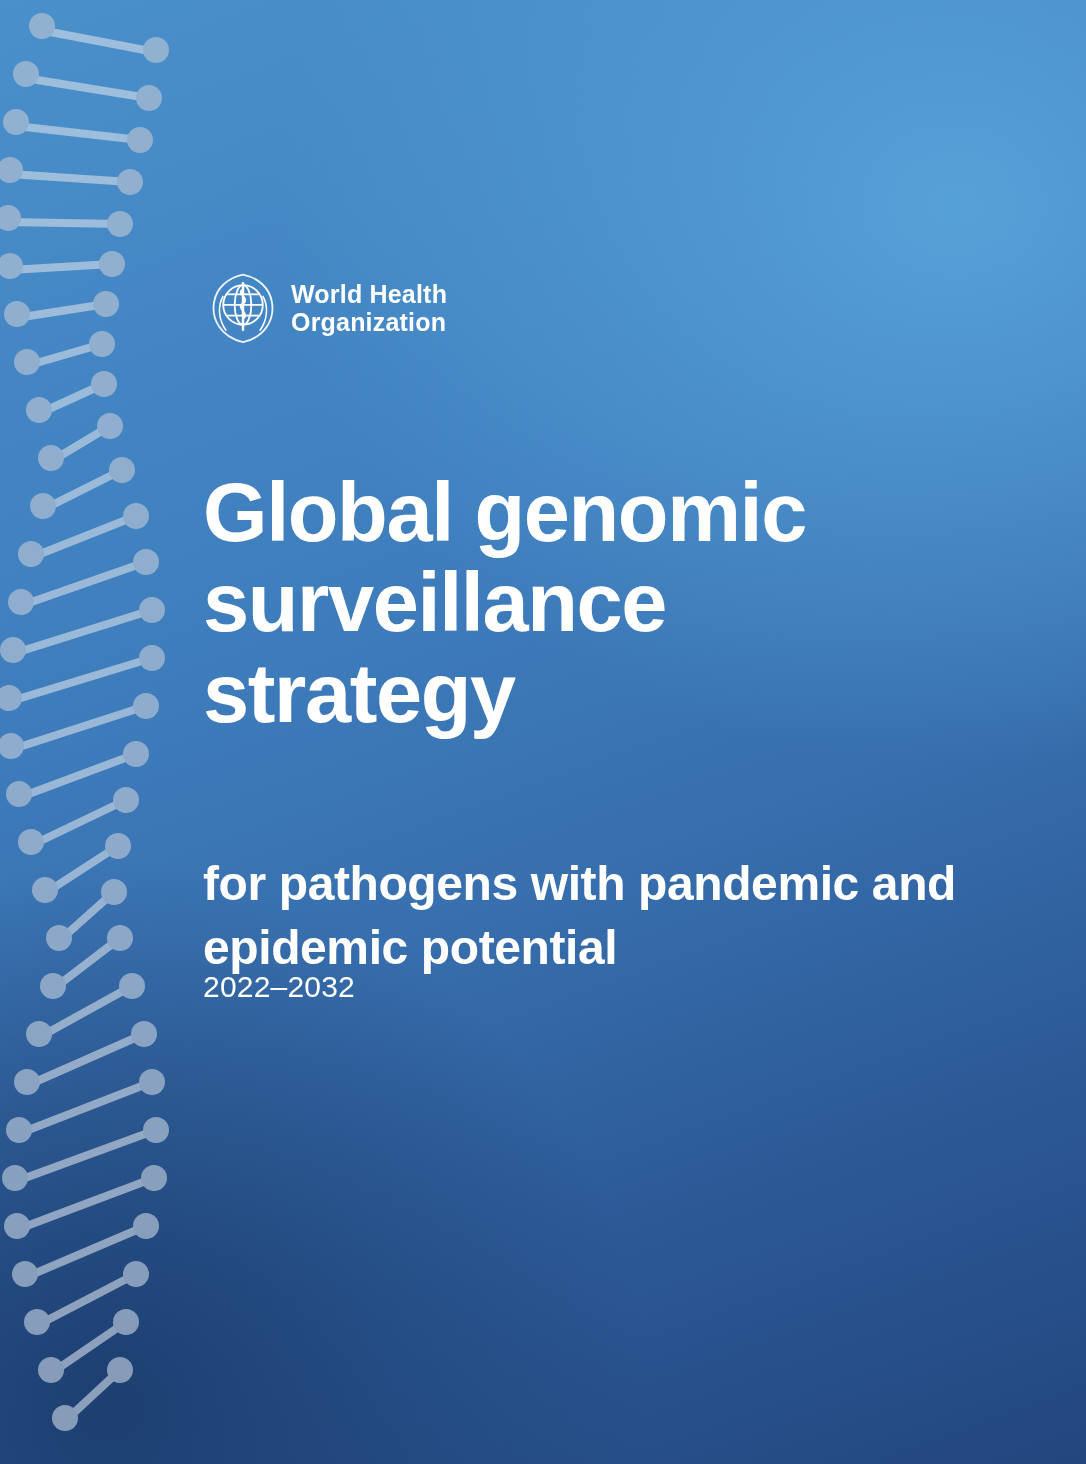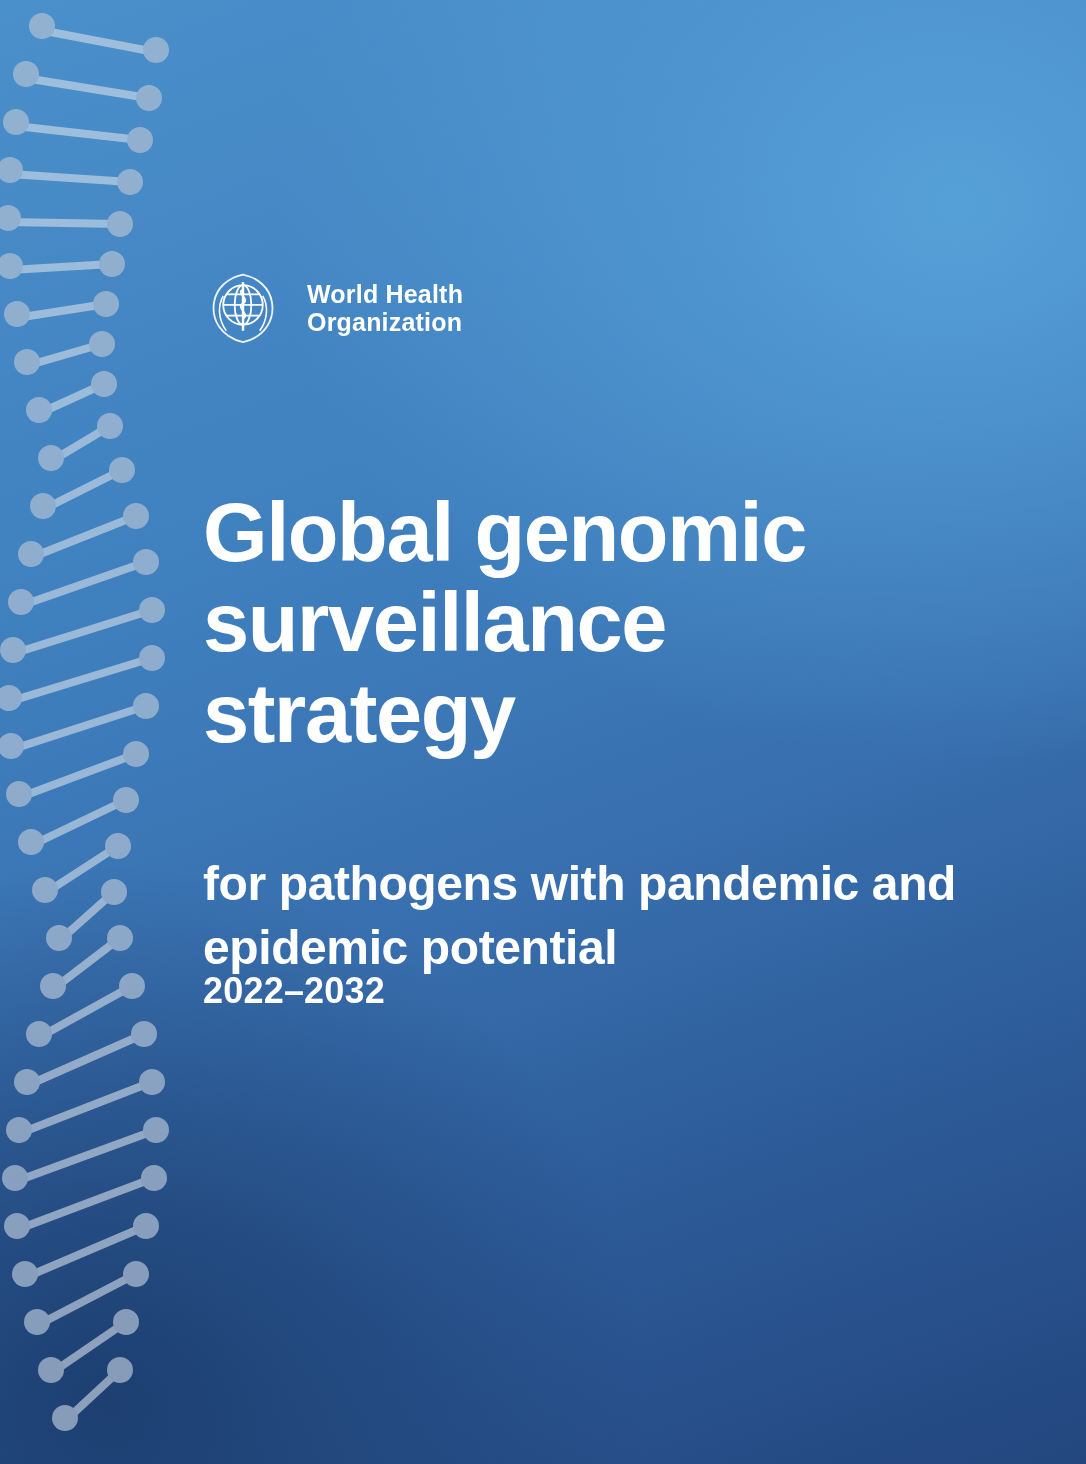--- a/index.html
+++ b/index.html
@@ -42,7 +42,7 @@
     top: 270px;
     display: flex;
     align-items: center;
-    gap: 26px;
+    gap: 10px;
   }
   .who-emblem {
     width: 76px;

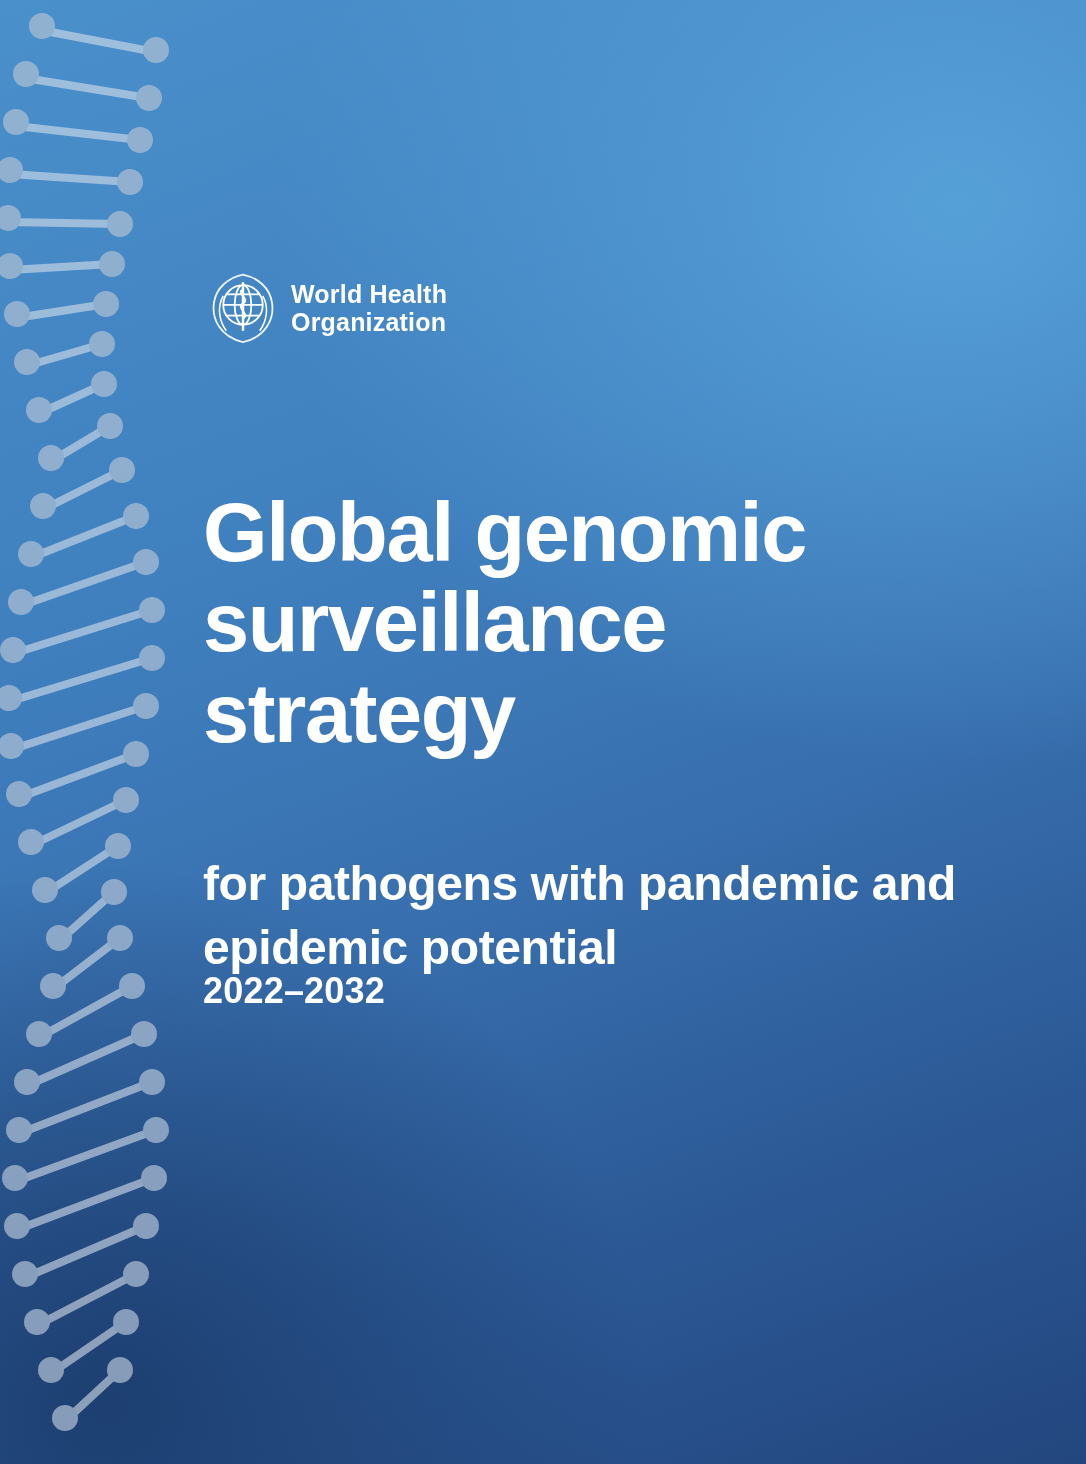--- a/index.html
+++ b/index.html
@@ -62,7 +62,7 @@
   .title {
     position: absolute;
     left: 203px;
-    top: 432px;
+    top: 412px;
     width: 760px;
     color: #ffffff;
     font-size: 83px;

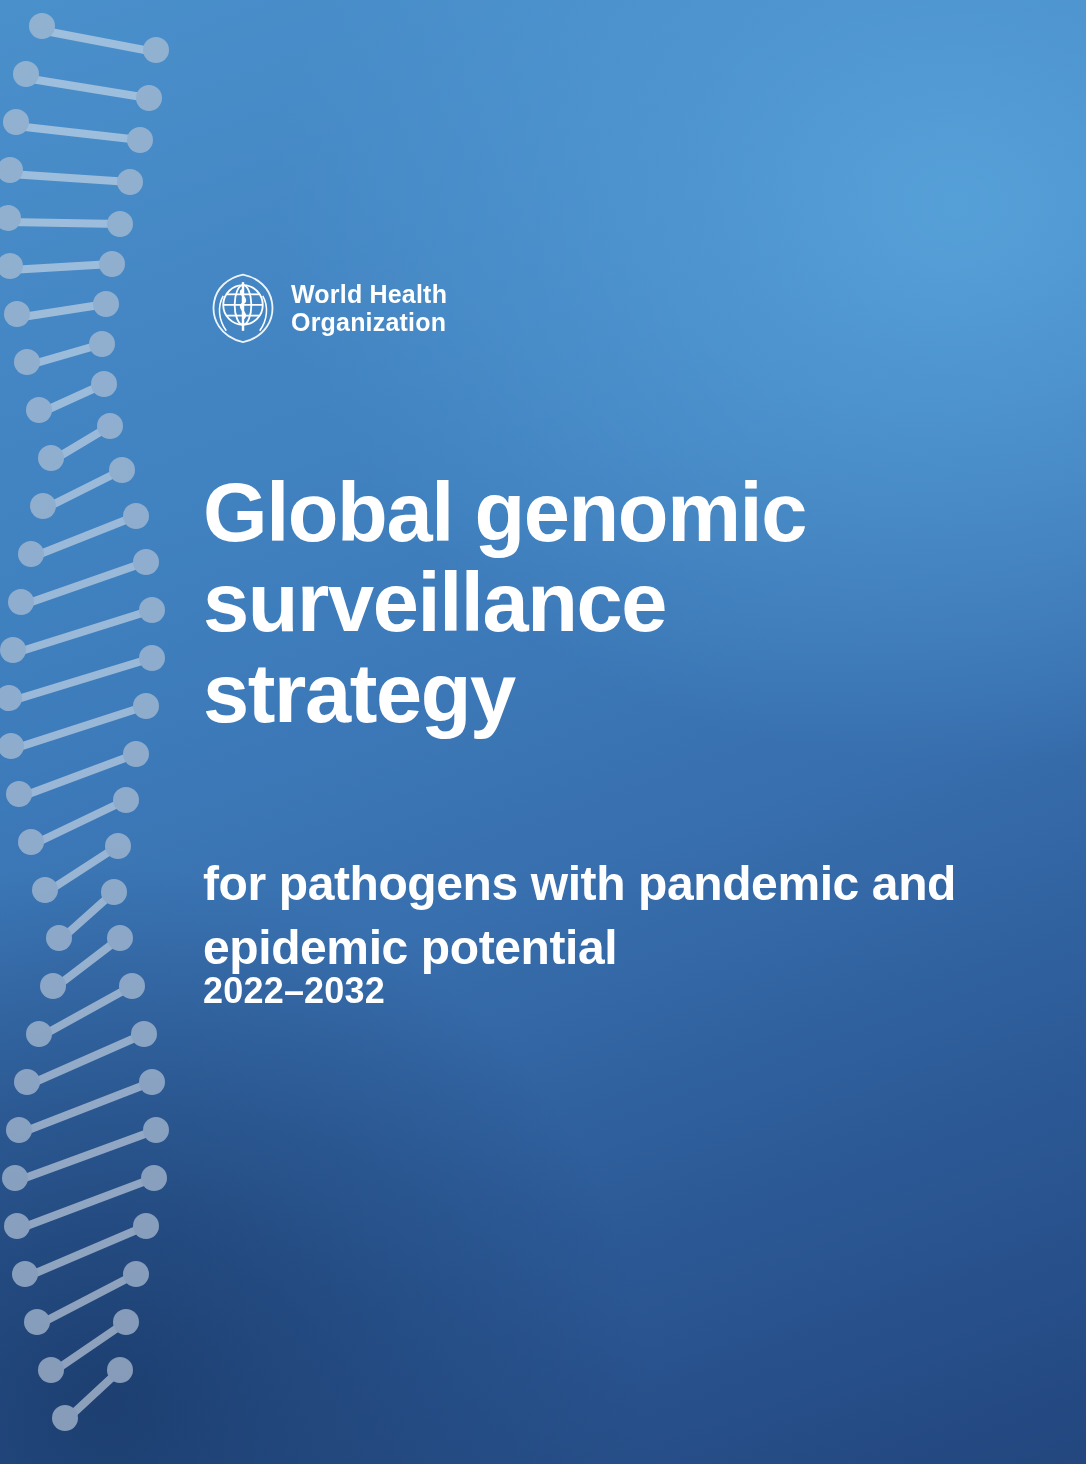--- a/index.html
+++ b/index.html
@@ -86,8 +86,8 @@
     left: 203px;
     top: 970px;
     color: #ffffff;
-    font-size: 36px;
-    font-weight: bold;
+    font-size: 30px;
+    font-weight: normal;
     letter-spacing: 0.2px;
   }
 </style>

